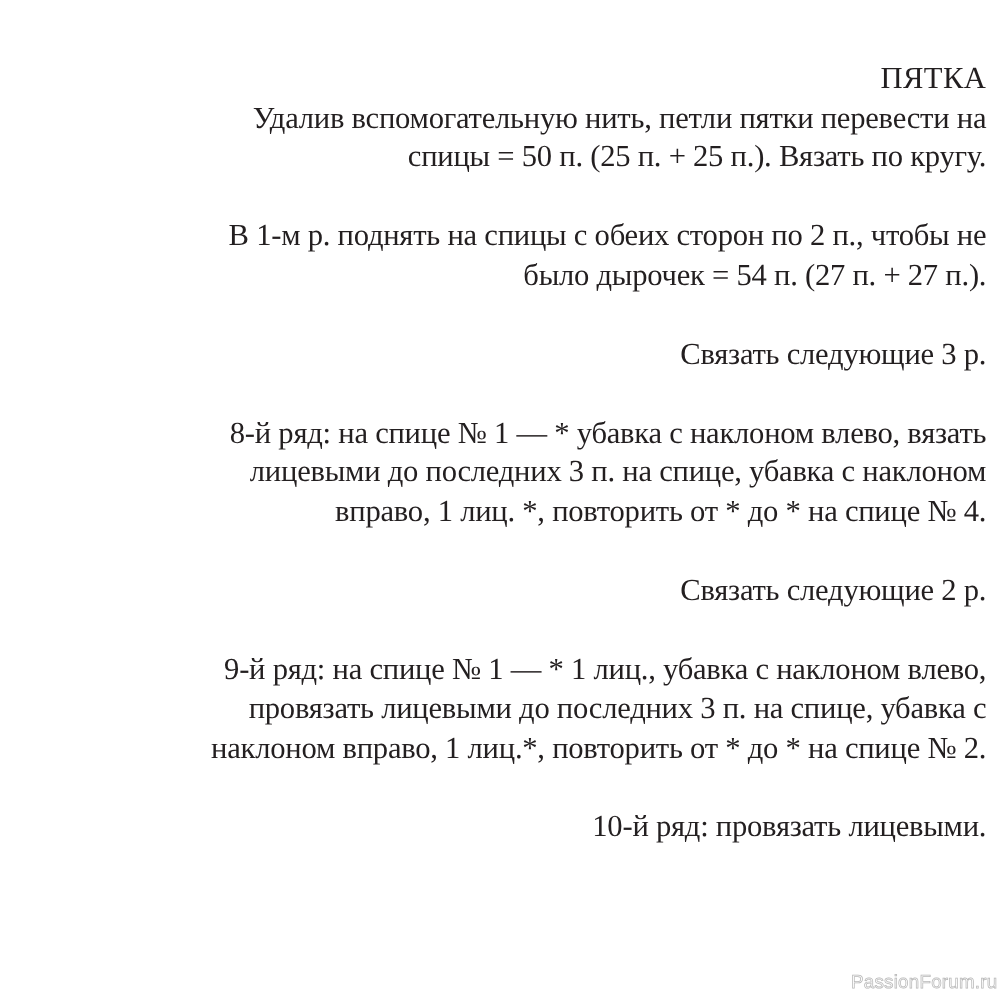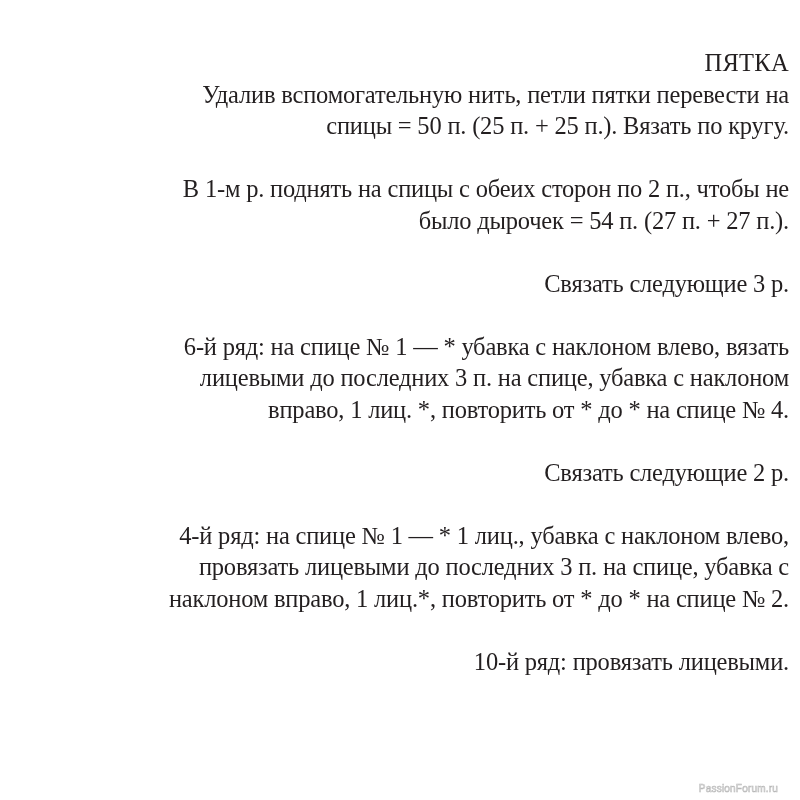--- a/index.html
+++ b/index.html
@@ -71,7 +71,7 @@
   <div class="gap"></div>
 
   <div>
-    <div class="line">6-й ряд: на спице № 1 — * убавка с наклоном влево, вязать</div>
+    <div class="line">8-й ряд: на спице № 1 — * убавка с наклоном влево, вязать</div>
     <div class="line">лицевыми до последних 3 п. на спице, убавка с наклоном</div>
     <div class="line">вправо, 1 лиц. *, повторить от * до * на спице № 4.</div>
   </div>

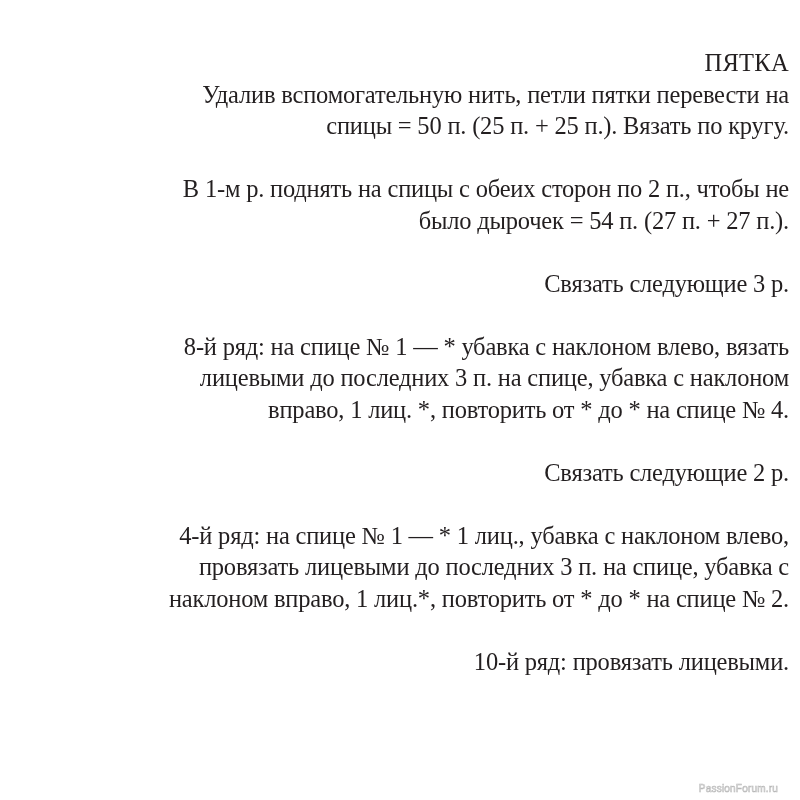--- a/index.html
+++ b/index.html
@@ -83,7 +83,7 @@
   <div class="gap"></div>
 
   <div>
-    <div class="line">4-й ряд: на спице № 1 — * 1 лиц., убавка с наклоном влево,</div>
+    <div class="line">9-й ряд: на спице № 1 — * 1 лиц., убавка с наклоном влево,</div>
     <div class="line">провязать лицевыми до последних 3 п. на спице, убавка с</div>
     <div class="line">наклоном вправо, 1 лиц.*, повторить от * до * на спице № 2.</div>
   </div>

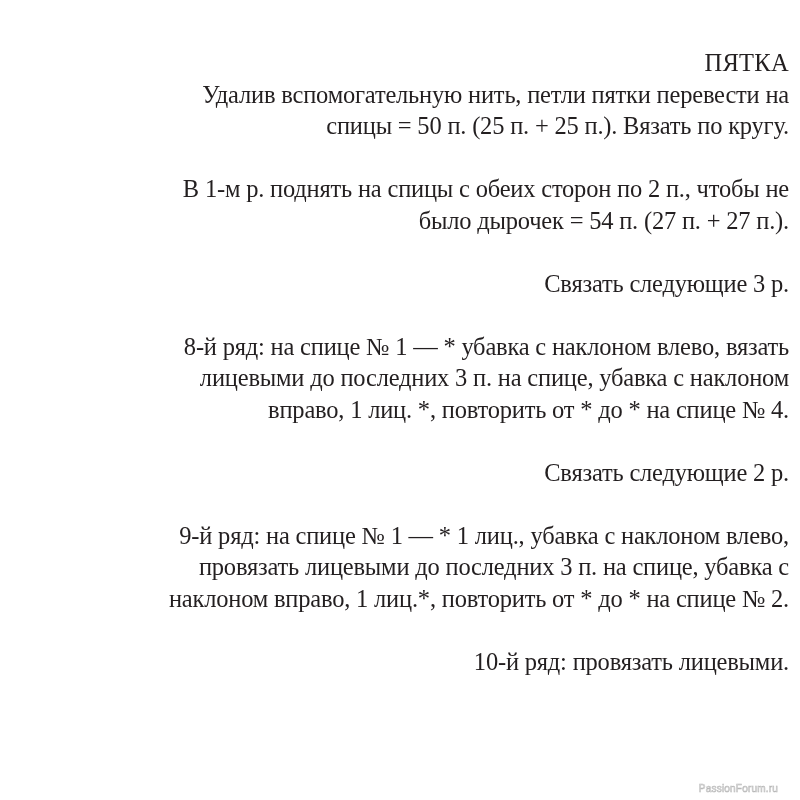--- a/index.html
+++ b/index.html
@@ -38,10 +38,10 @@
     }
     .watermark {
       position: absolute;
-      right: 22px;
+      right: 2px;
       bottom: 6px;
       font-family: "Liberation Sans", "DejaVu Sans", sans-serif;
-      font-size: 10px;
+      font-size: 15px;
       color: #ffffff;
       -webkit-text-stroke: 0.6px #b8b8b8;
       letter-spacing: 0.2px;

